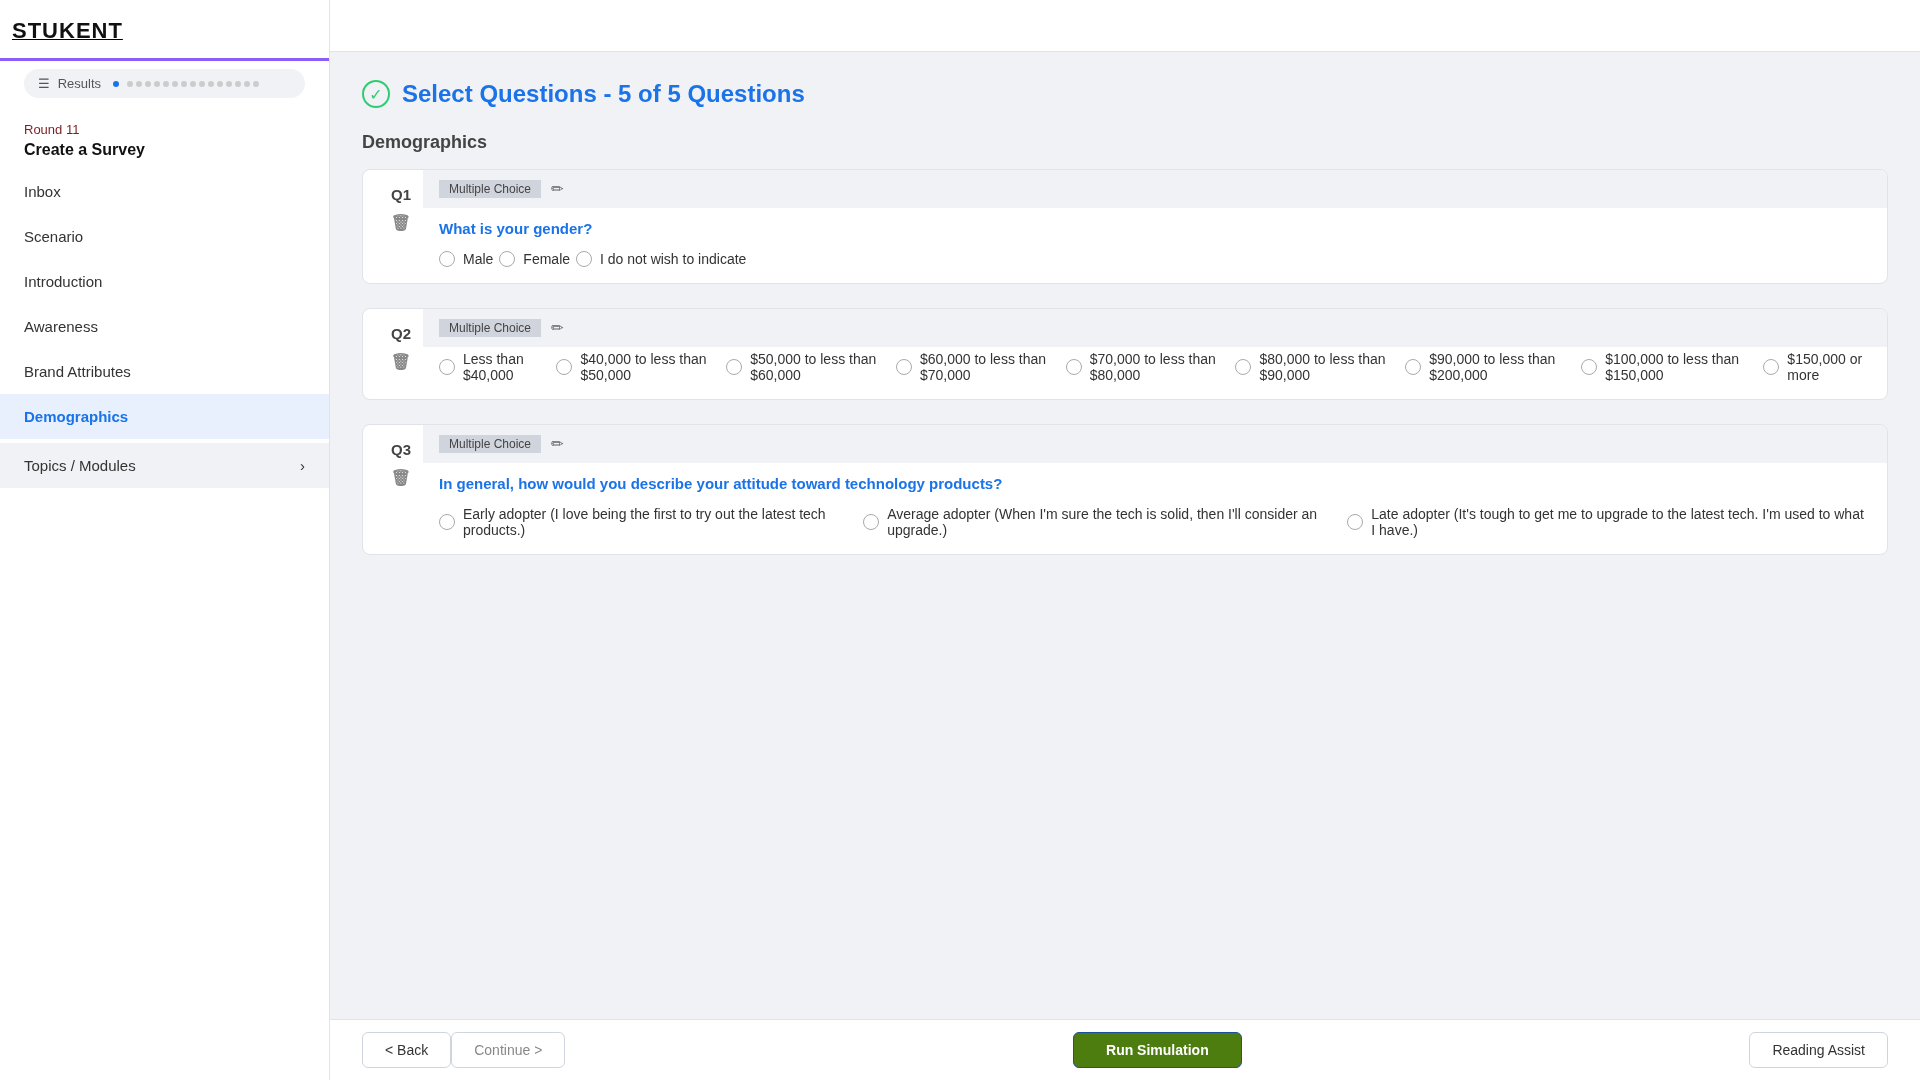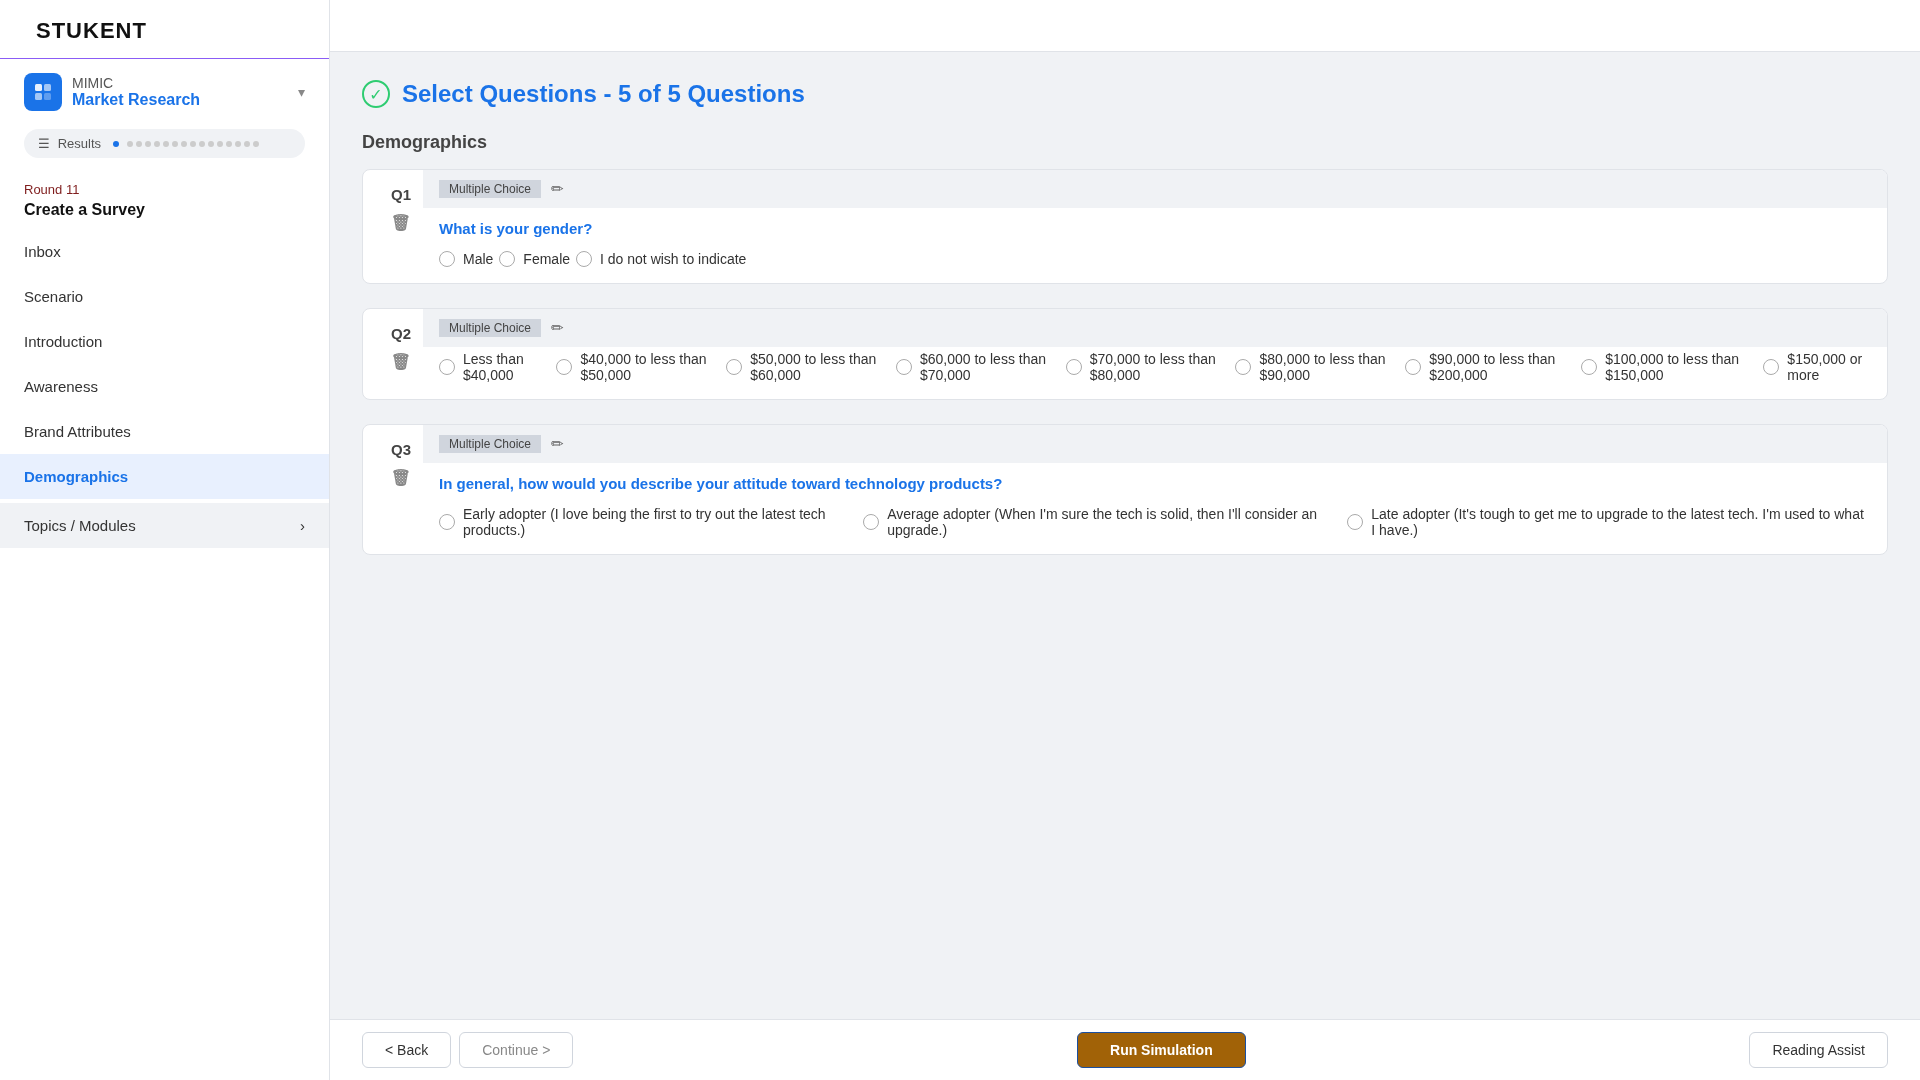--- a/index.html
+++ b/index.html
@@ -17,8 +17,9 @@
       overflow-y: auto;
     }
     #sidebar-logo {
-      padding: 18px 36px 14px;
-      border-bottom: 1px solid #8b5cf6;
+      padding: 18px 12px 14px;
+      border-bottom: 3px solid #8b5cf6;
+      text-decoration: underline;
     }
     #sidebar-logo .logo-text {
       font-size: 22px;

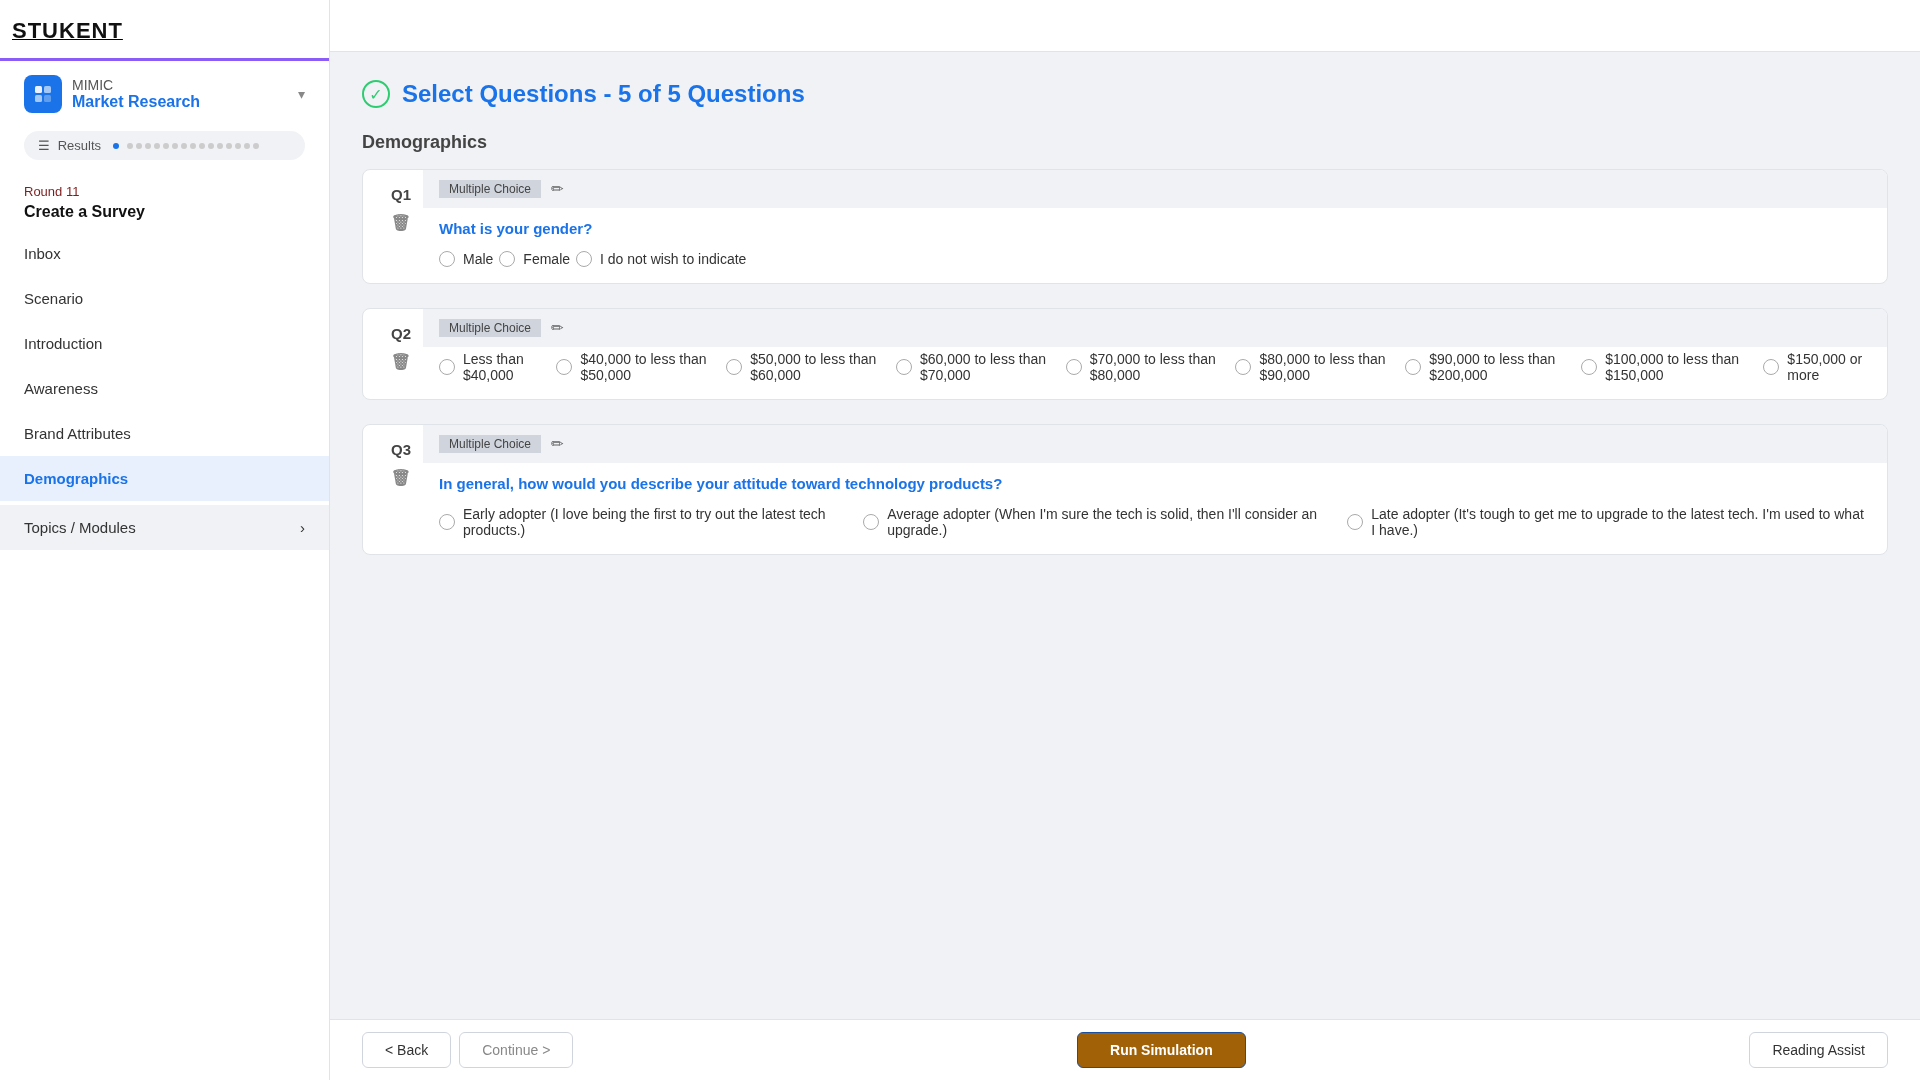--- a/index.html
+++ b/index.html
@@ -265,21 +265,6 @@
 <div id="sidebar">
   <div id="sidebar-logo">
     <span class="logo-text">STUKENT</span>
-  </div>
-  <div class="brand-row">
-    <div class="brand-icon">
-      <svg width="20" height="20" viewBox="0 0 20 20" fill="none">
-        <rect x="2" y="2" width="7" height="7" rx="1.5" fill="white" opacity="0.9"></rect>
-        <rect x="11" y="2" width="7" height="7" rx="1.5" fill="white" opacity="0.6"></rect>
-        <rect x="2" y="11" width="7" height="7" rx="1.5" fill="white" opacity="0.6"></rect>
-        <rect x="11" y="11" width="7" height="7" rx="1.5" fill="white" opacity="0.3"></rect>
-      </svg>
-    </div>
-    <div>
-      <div class="brand-label">MIMIC</div>
-      <div class="brand-name">Market Research</div>
-    </div>
-    <div class="brand-chevron">▾</div>
   </div>
 
   <div class="results-bar">

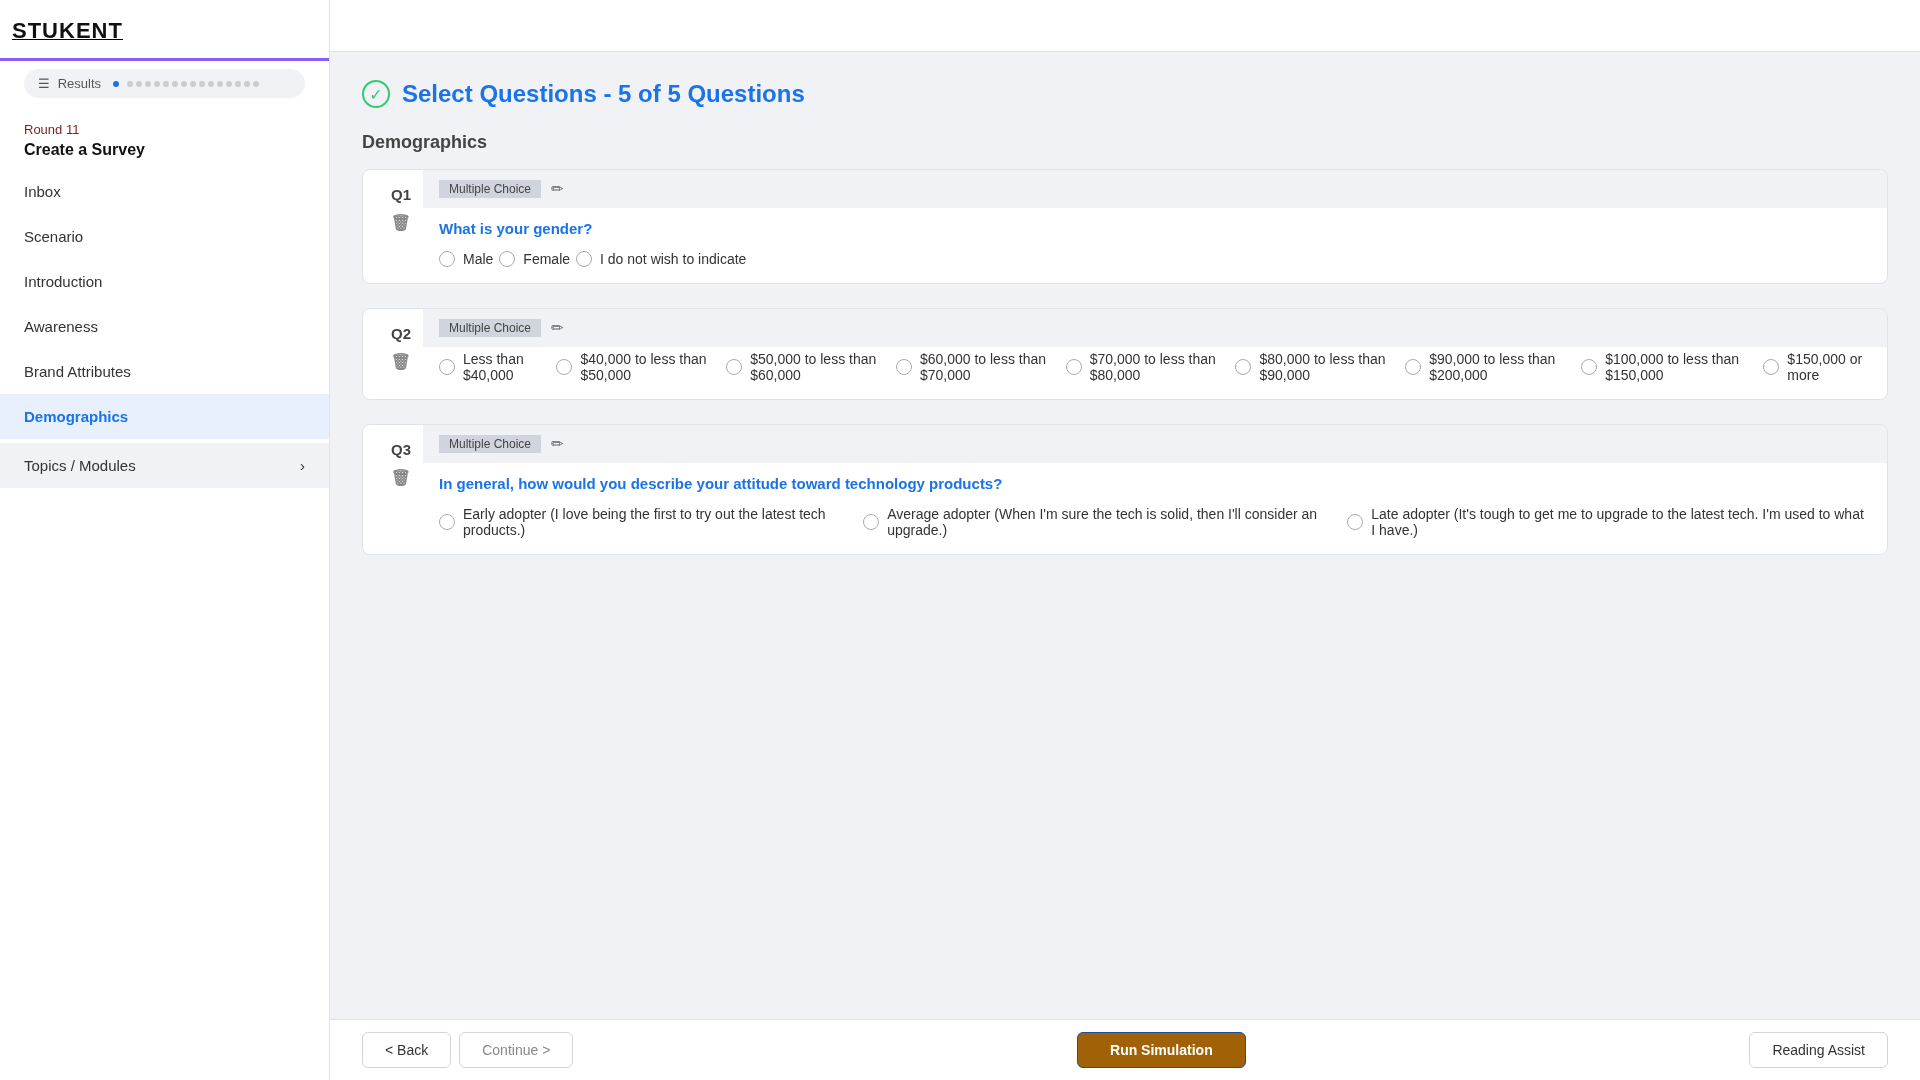--- a/index.html
+++ b/index.html
@@ -230,7 +230,7 @@
       align-items: center;
       justify-content: space-between;
     }
-    .footer-left { display: flex; gap: 8px; }
+    .footer-left { display: flex; gap: 0; }
     .btn {
       padding: 9px 22px;
       border-radius: 6px;

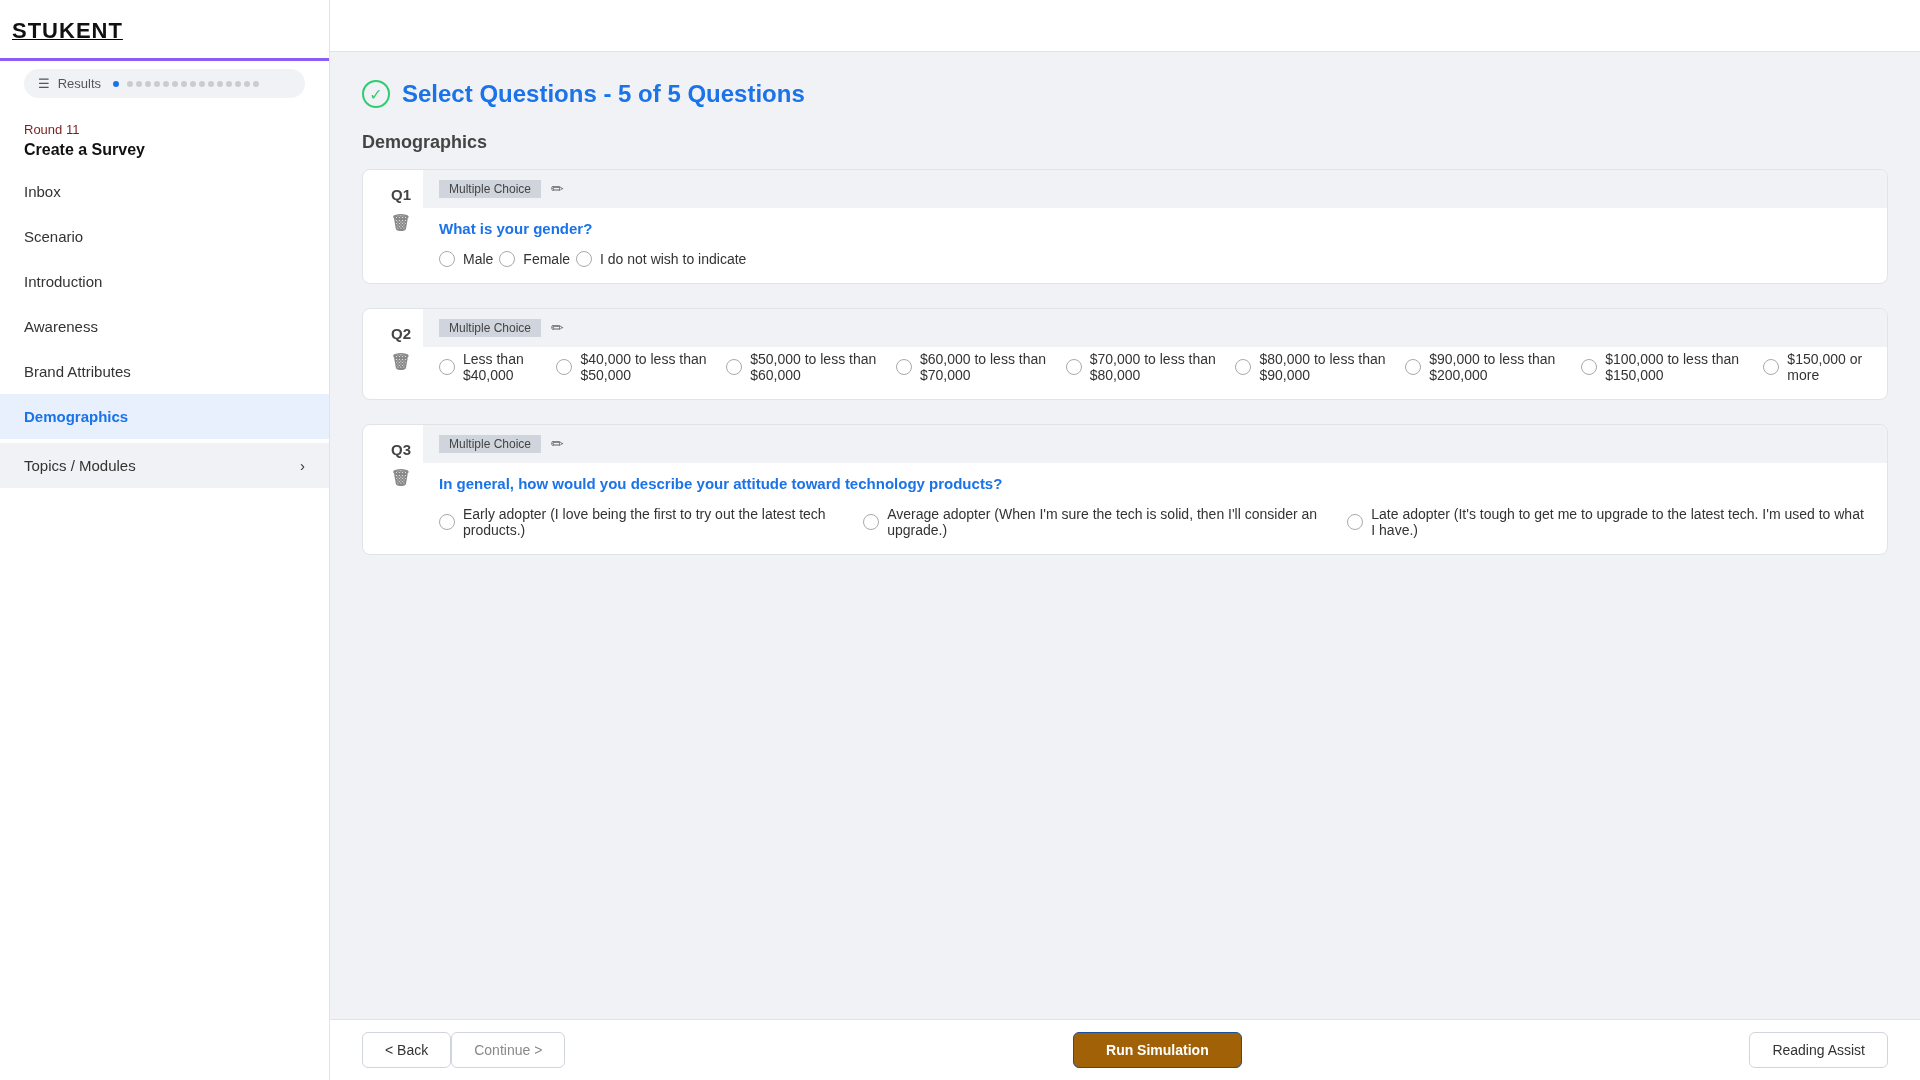--- a/index.html
+++ b/index.html
@@ -242,7 +242,7 @@
       color: #333;
     }
     .btn-primary {
-      background: #a16207;
+      background: #4d7c0f;
       color: #fff;
       border-color: #1a4fa0;
       font-weight: 600;

